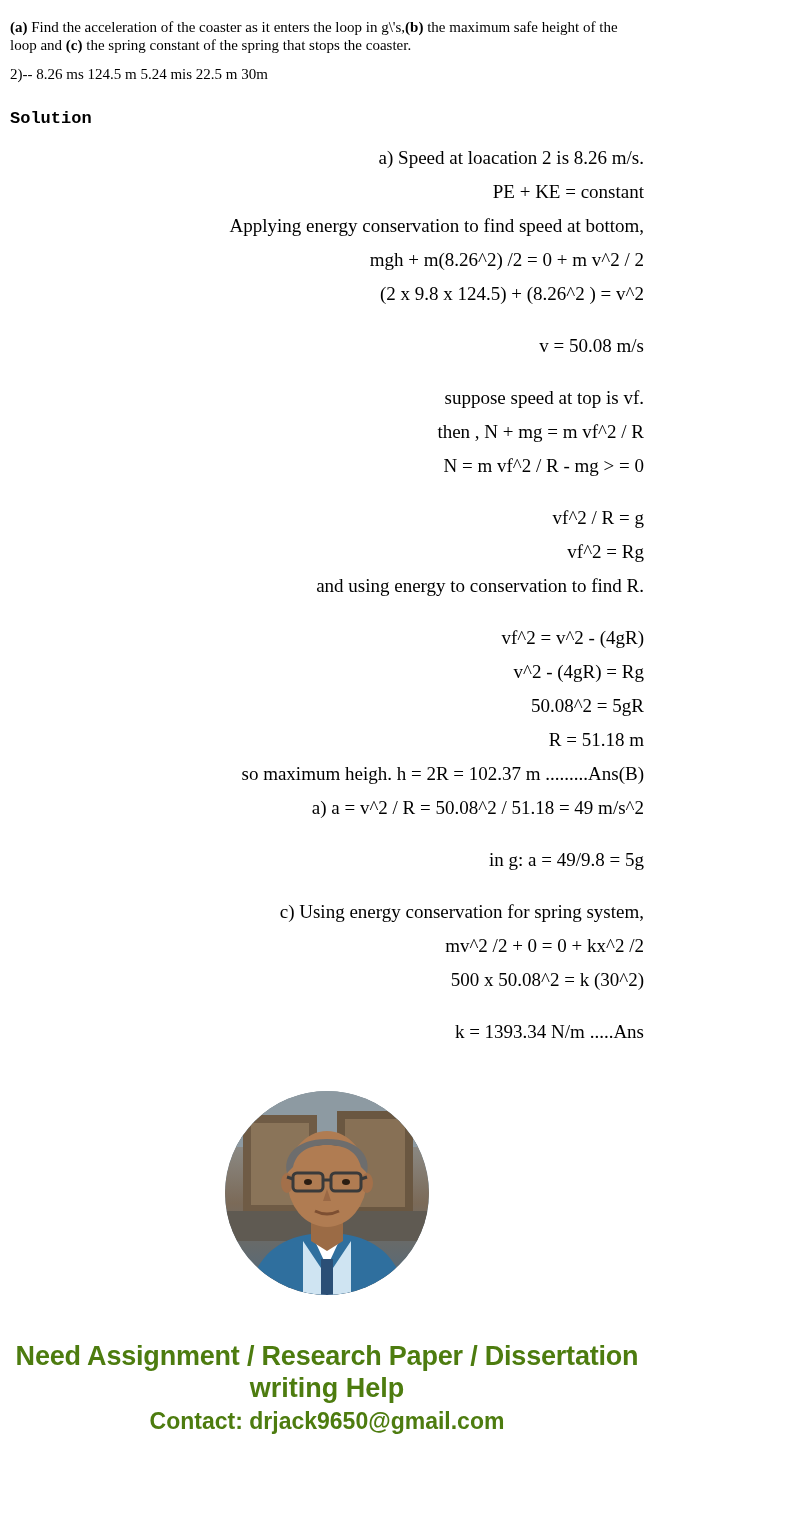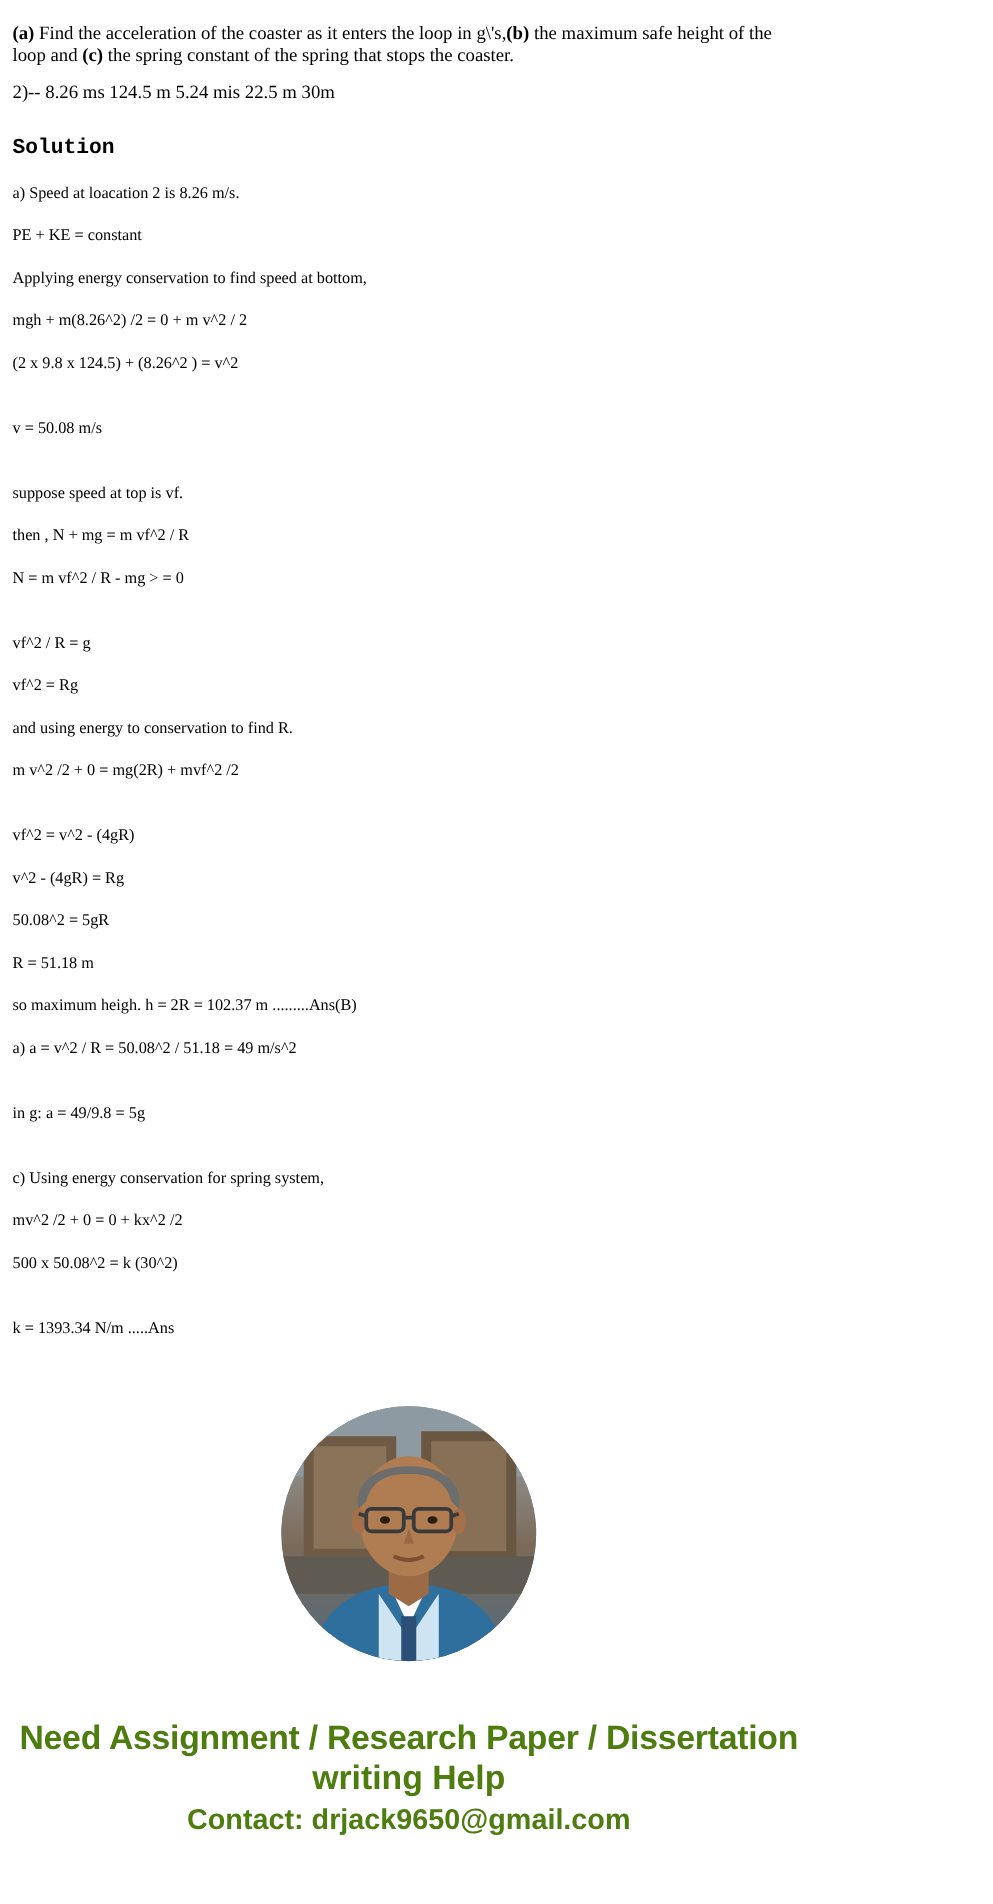--- a/index.html
+++ b/index.html
@@ -42,9 +42,10 @@
   p.line {
     margin: 0 0 0 0;
     padding: 0;
-    font-size: 13px;
+    font-size: 19px;
     line-height: 1.15;
     height: 34px;
+    text-align: right;
   }
   p.line.blank {
     height: 18px;

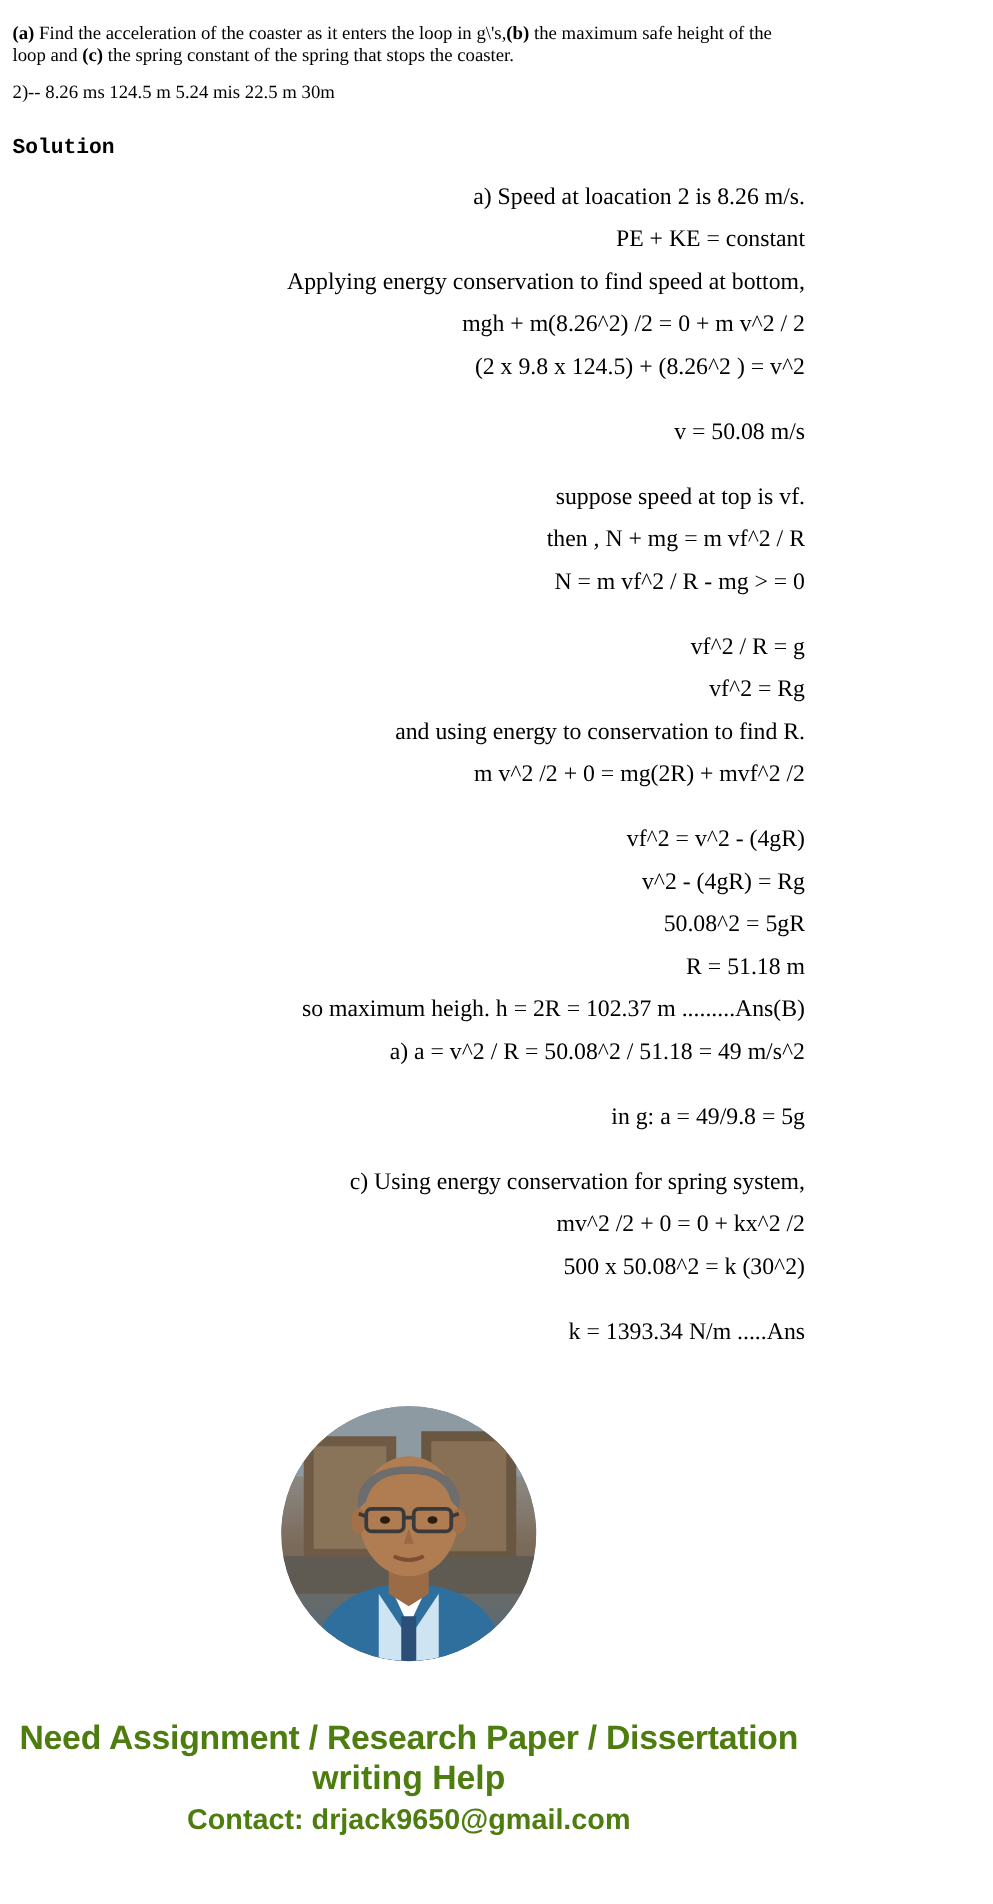--- a/index.html
+++ b/index.html
@@ -124,7 +124,6 @@
     <p class="line">vf^2 / R = g</p>
     <p class="line">vf^2 = Rg</p>
     <p class="line">and using energy to conservation to find R.</p>
-    <p class="line">m v^2 /2 + 0 = mg(2R) + mvf^2 /2</p>
     <p class="line blank"></p>
     <p class="line">vf^2 = v^2 - (4gR)</p>
     <p class="line">v^2 - (4gR) = Rg</p>

